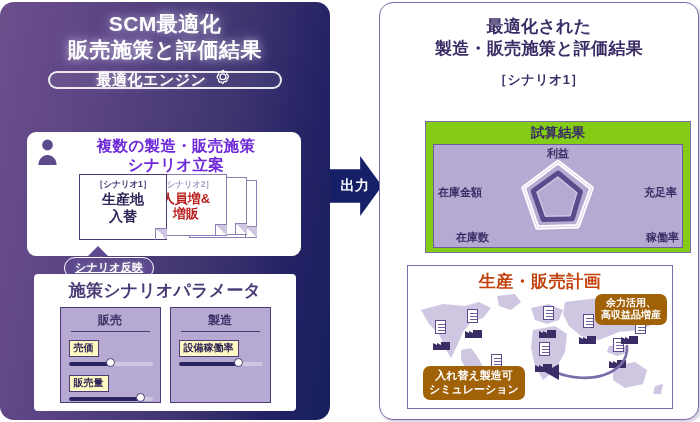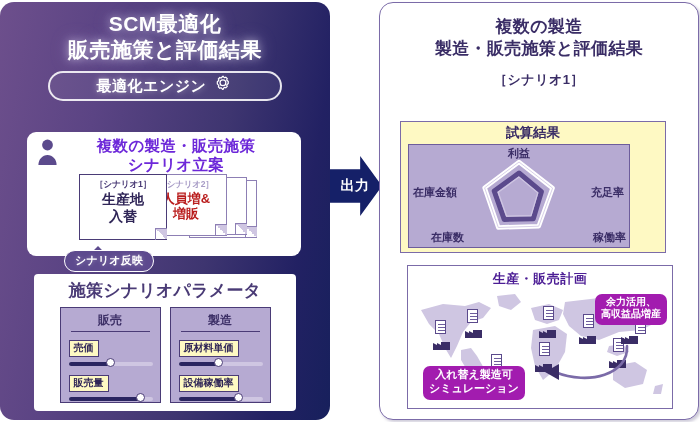--- a/index.html
+++ b/index.html
@@ -405,7 +405,7 @@
 <div id="right-panel">
 
   <div id="right-title">
-    <div>複数の製造</div>
+    <div>最適化された</div>
     <div>製造・販売施策と評価結果</div>
   </div>
 

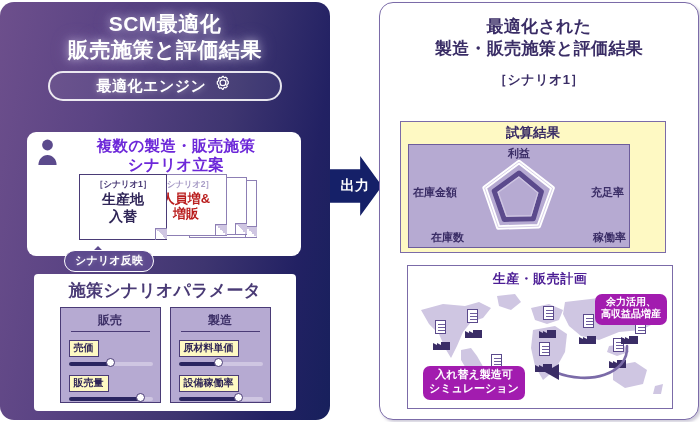--- a/index.html
+++ b/index.html
@@ -36,7 +36,7 @@
 
   #engine-pill {
     margin: 8px auto 0;
-    width: 234px; height: 30px;
+    width: 234px; height: 18px;
     border: 2px solid rgba(255,255,255,0.88);
     border-radius: 16px;
     background: rgba(255,255,255,0.055);

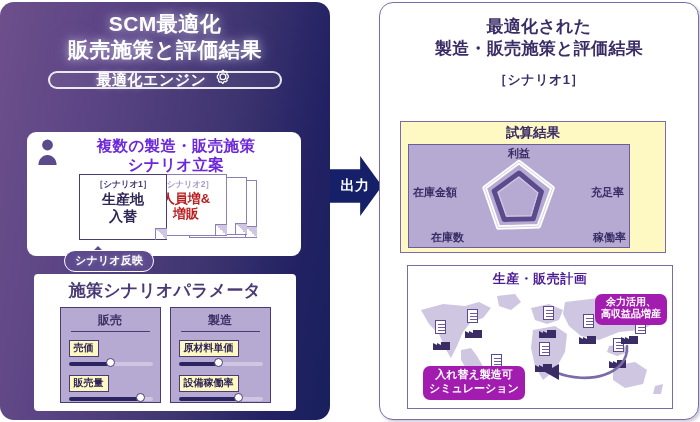--- a/index.html
+++ b/index.html
@@ -218,9 +218,9 @@
 
   
   #radar-block {
-    position: absolute; left: 20px; top: 118px;
+    position: absolute; left: 45px; top: 118px;
     width: 266px; height: 132px;
-    background: #fef9c3; border: 1.5px solid #7b6ba8;
+    background: #84cc16; border: 1.5px solid #7b6ba8;
   }
   #radar-head {
     text-align: center; padding-top: 2px;

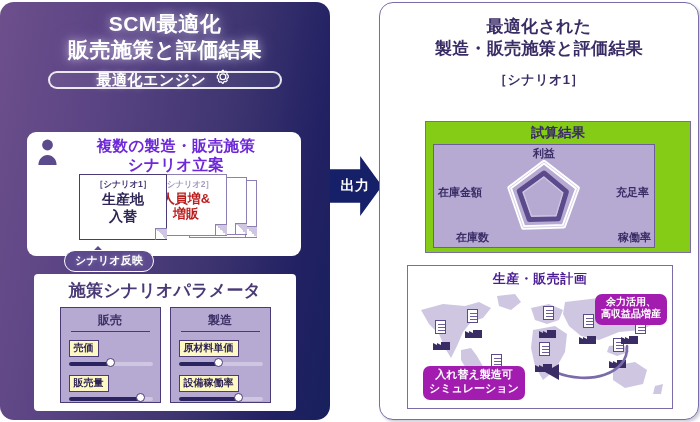--- a/index.html
+++ b/index.html
@@ -228,7 +228,7 @@
   }
   #radar-plot {
     position: absolute; left: 7px; top: 22px;
-    width: 222px; height: 104px;
+    width: 250px; height: 104px;
     background: #b6aad2;
     border: 1.4px solid #6d5d9c;
   }

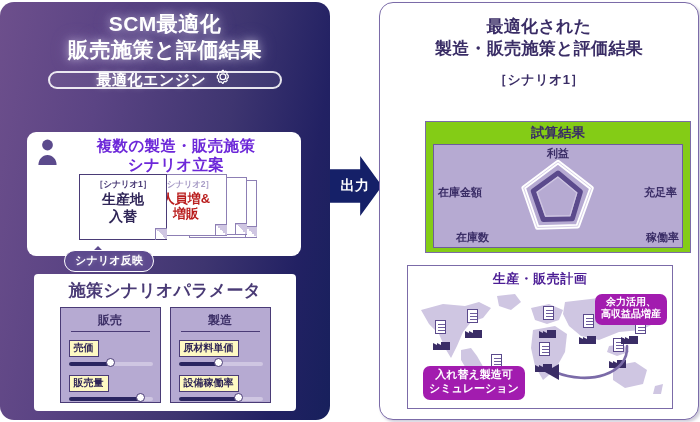--- a/index.html
+++ b/index.html
@@ -110,13 +110,14 @@
     clip-path: polygon(50% 0%, 100% 42%, 72% 42%, 72% 100%, 28% 100%, 28% 42%, 0% 42%);
   }
   #feedback-pill {
-    position: absolute; left: 64px; top: 248px;
+    position: absolute; left: 64px; top: 255px;
     padding: 2px 10px 3px;
     border: 1.6px solid #fff; border-radius: 11px;
     background: #5d4a8e;
     color: #fff; font-size: 11px; font-weight: bold;
     letter-spacing: 0.2px;
     text-shadow: 0 0 4px rgba(255,255,255,0.35);
+    text-decoration: underline;
   }
 
   

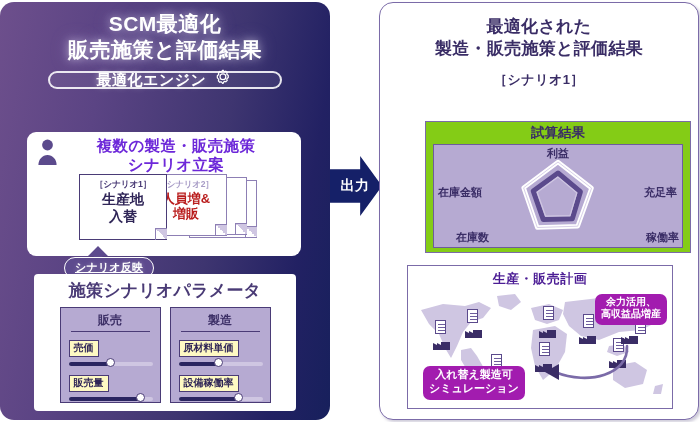--- a/index.html
+++ b/index.html
@@ -253,7 +253,7 @@
   }
   #plan-head {
     text-align: center; padding-top: 4px;
-    color: #4c1d95; font-size: 13px; font-weight: bold;
+    color: #c2410c; font-size: 17px; font-weight: bold;
     letter-spacing: 0.5px;
   }
   #map-area { position: absolute; left: 5px; top: 26px; width: 256px; height: 112px; overflow: hidden; }

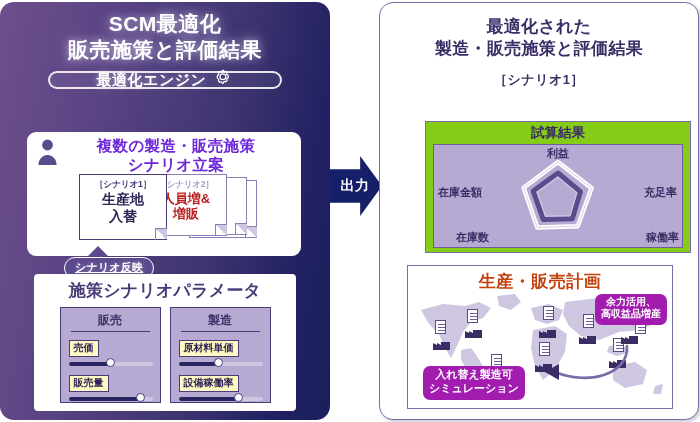--- a/index.html
+++ b/index.html
@@ -278,11 +278,10 @@
 
   .callout {
     position: absolute;
-    background: #a21caf; border-radius: 7px;
+    background: #a16207; border-radius: 7px;
     color: #fff; font-weight: bold;
     text-align: center; line-height: 1.22;
     padding: 3px 6px 4px;
-    font-family: Liberation Mono, monospace;
   }
   #callout-right { right: 2px; top: 2px; font-size: 10px; }
   #callout-left  { left: 10px; bottom: 4px; font-size: 11px; }

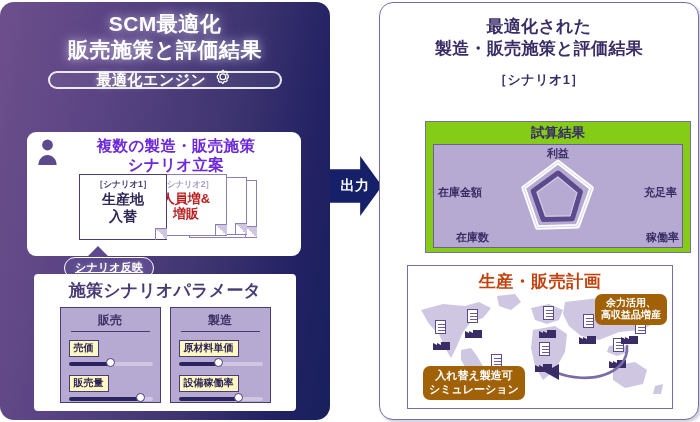--- a/index.html
+++ b/index.html
@@ -376,14 +376,6 @@
       <div class="pgroup">
         <div class="gtitle">製造</div>
         <div class="pfield">
-          <span class="fname">原材料単価</span>
-          <div class="slider">
-            <span class="track"></span>
-            <span class="fill" style="width: 40.32px;"></span>
-            <span class="knob" style="left: 35.82px;"></span>
-          </div>
-        </div>
-        <div class="pfield">
           <span class="fname">設備稼働率</span>
           <div class="slider">
             <span class="track"></span>

